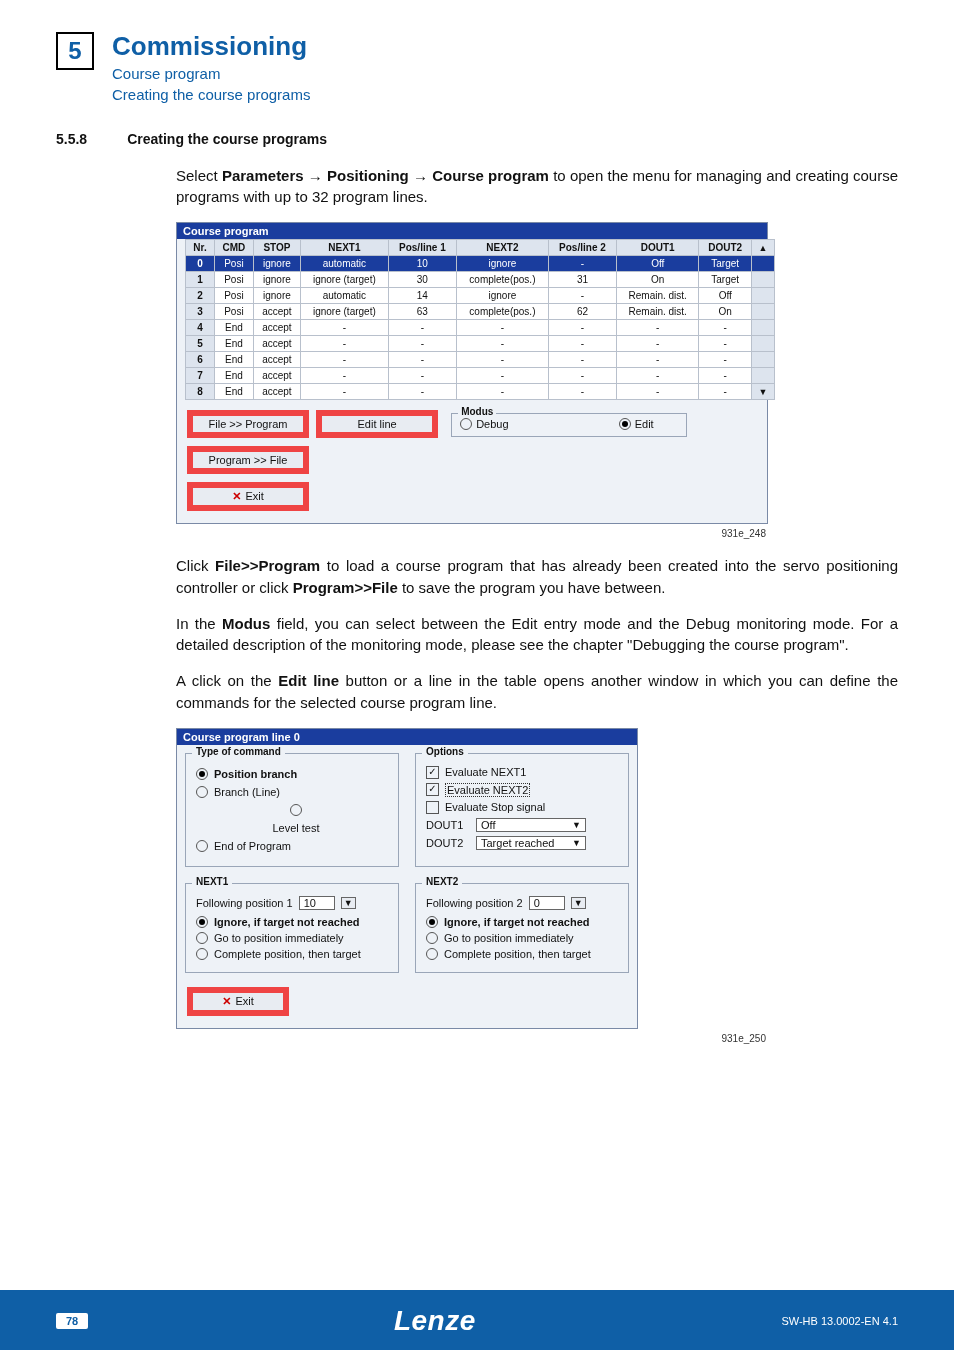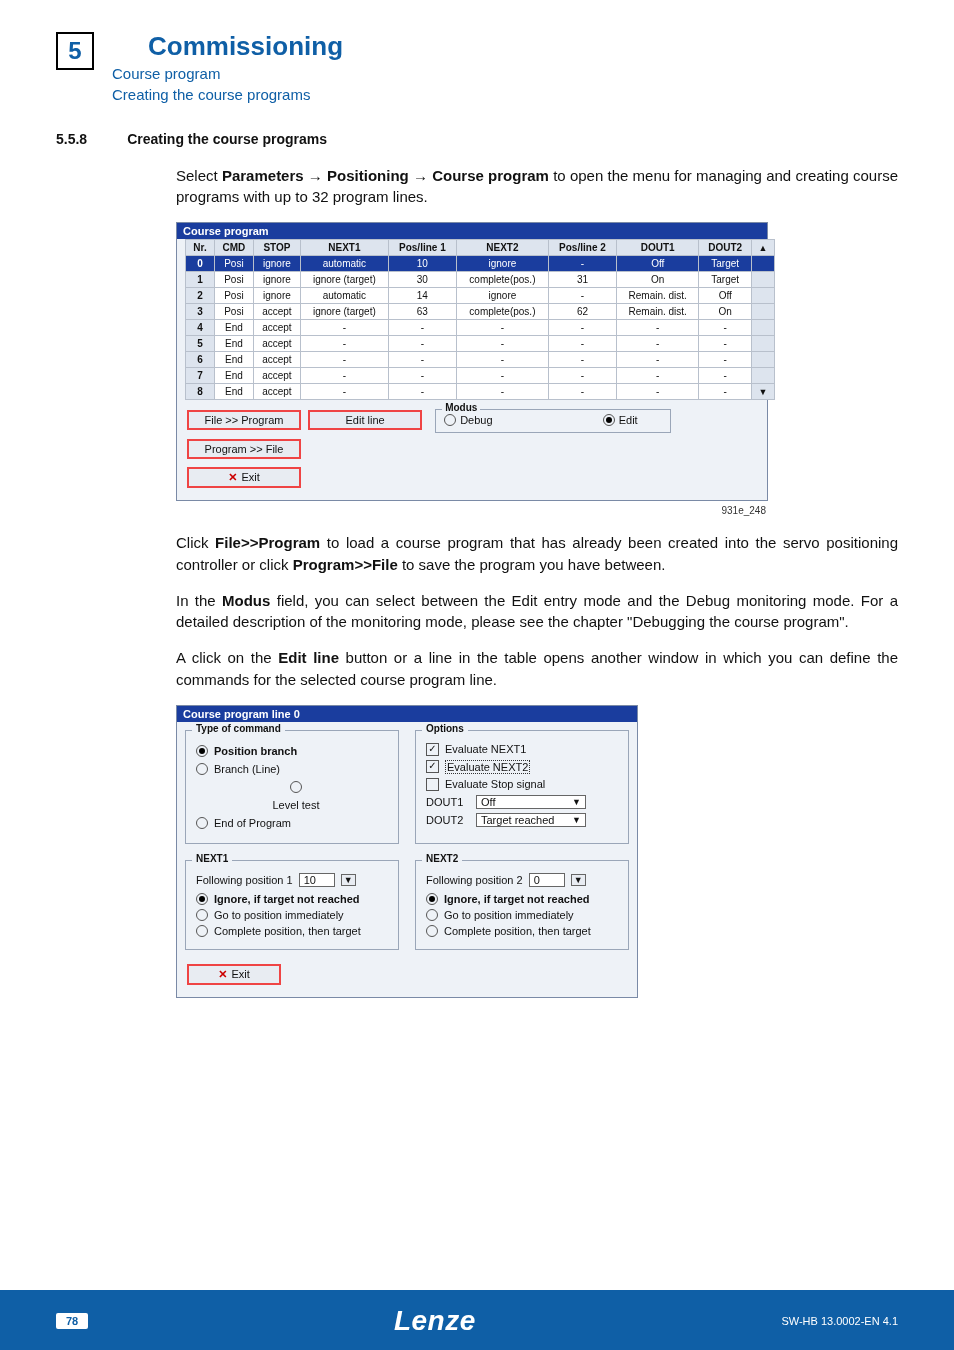--- a/index.html
+++ b/index.html
@@ -37,7 +37,6 @@
     font-weight: 700;
     color: #0f5fa6;
     line-height: 1.1;
-    margin-left: 36px;
   }
   .hdr-titles .sub-title {
     font-size: 15px;

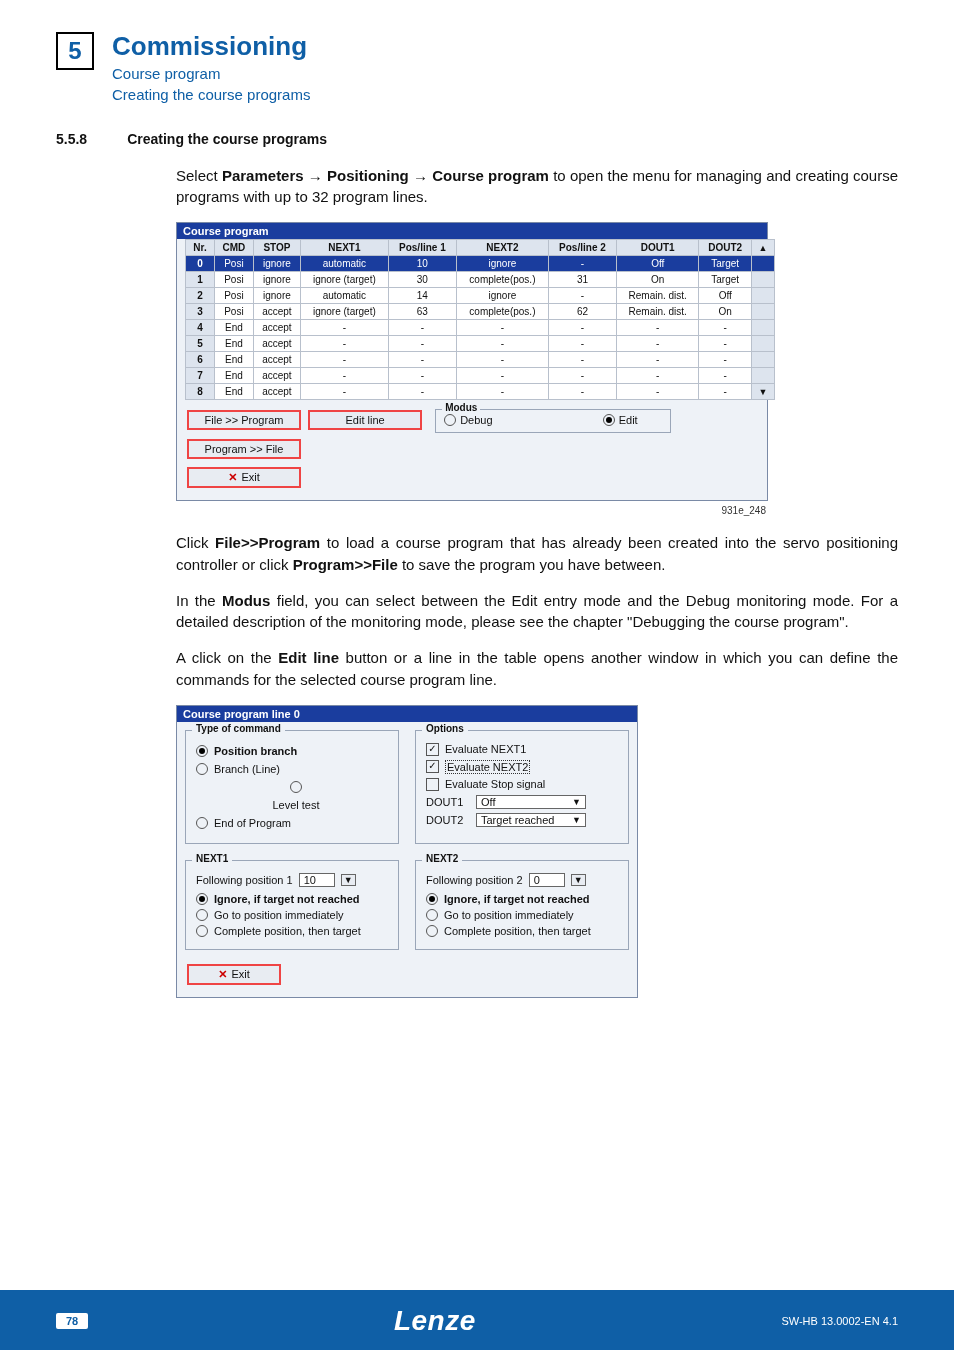--- a/index.html
+++ b/index.html
@@ -131,7 +131,7 @@
   }
   .btn {
     display: inline-block;
-    border: 2px solid #ef4444;
+    border: 6px solid #ef4444;
     background: #e8ecf2;
     font-size: 11px;
     padding: 2px 10px;

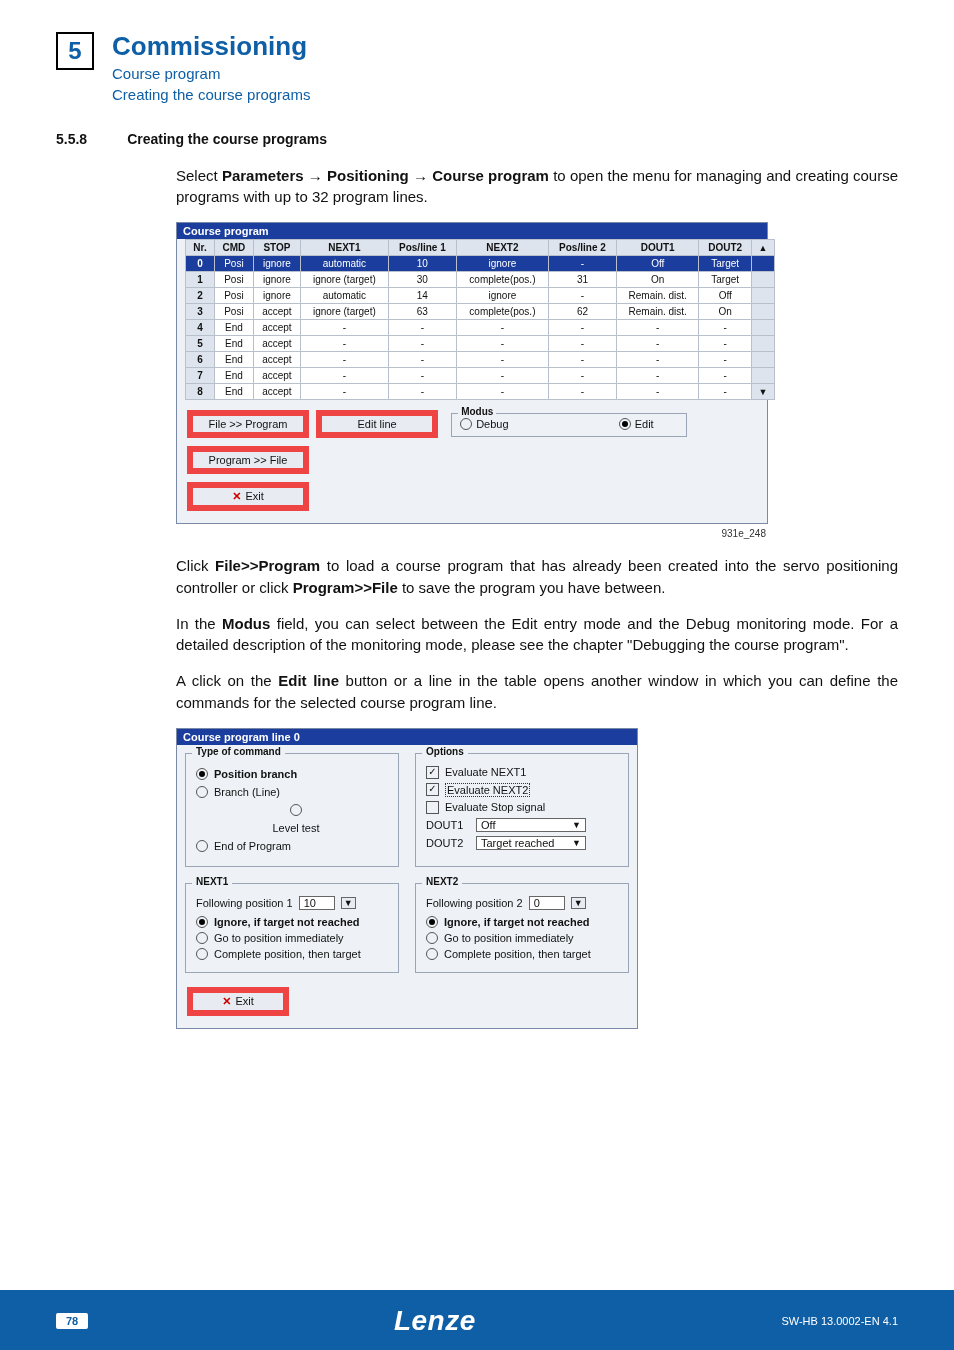--- a/index.html
+++ b/index.html
@@ -512,6 +512,7 @@
         </span>
       </div>
     </div>
+    <div class="fig-caption" style="width:590px;">931e_250</div>
 
   </div>
 </div>

